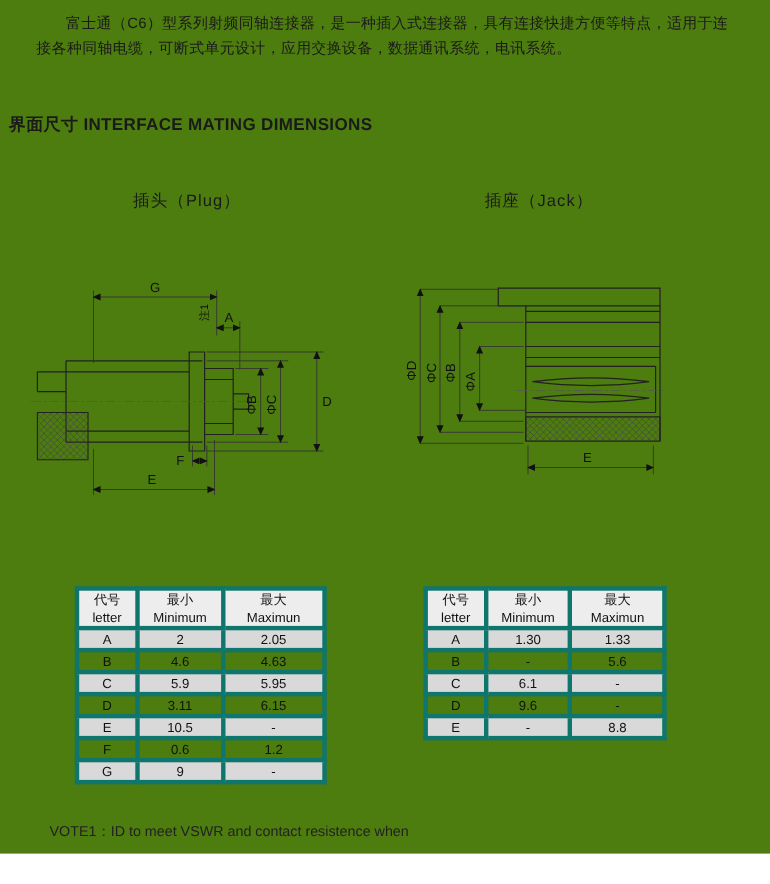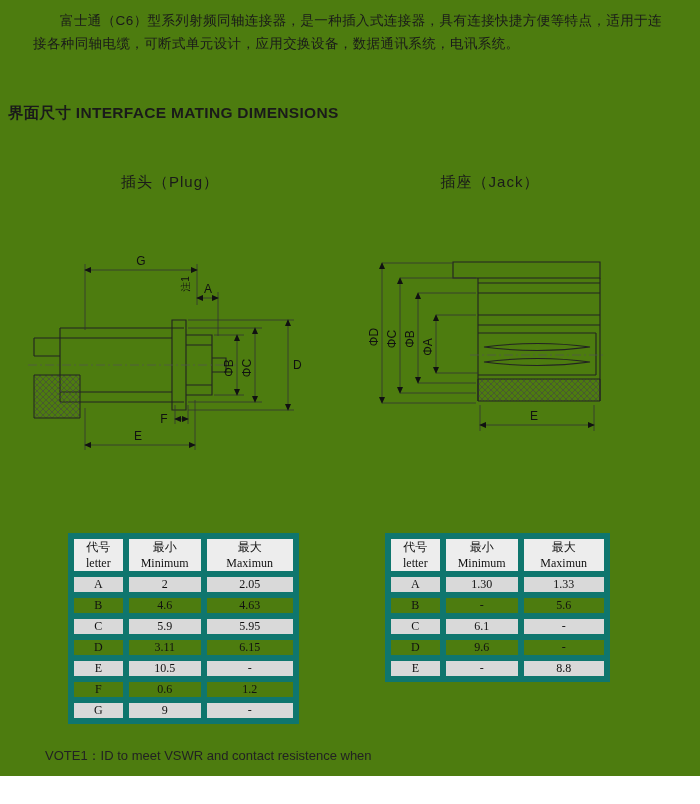--- a/index.html
+++ b/index.html
@@ -34,7 +34,7 @@
     position:absolute; border-collapse:collapse; text-align:center;
     font-size:12px; color:#111;
   }
-  .dim-table th, .dim-table td { border:6px solid #0f766e; padding:0 12px;font-family:Liberation Serif, serif; }
+  .dim-table th, .dim-table td { border:4px solid #0f766e; padding:0 12px; }
   .dim-table th { font-weight:normal; height:36px; line-height:1.35; background:#ededed; }
   .dim-table td { height:20px; }
   .dim-table tr.shaded td { background:#d9d9d9; }

